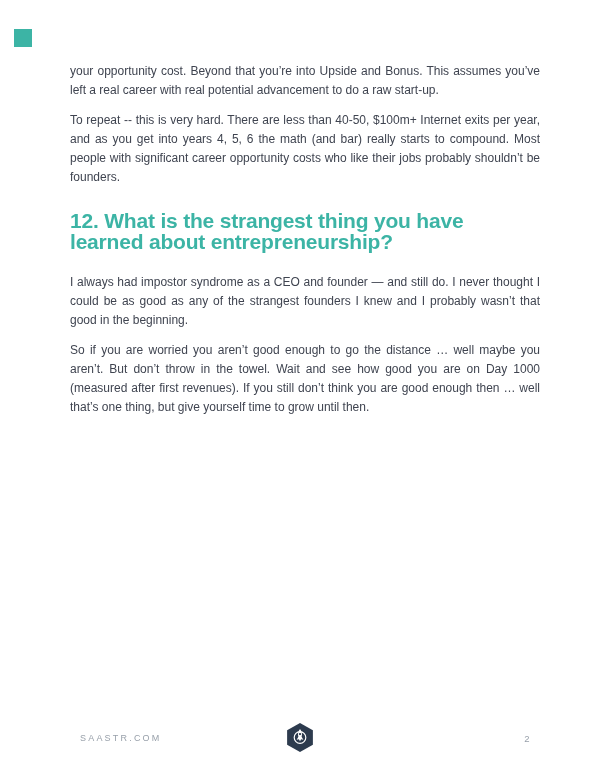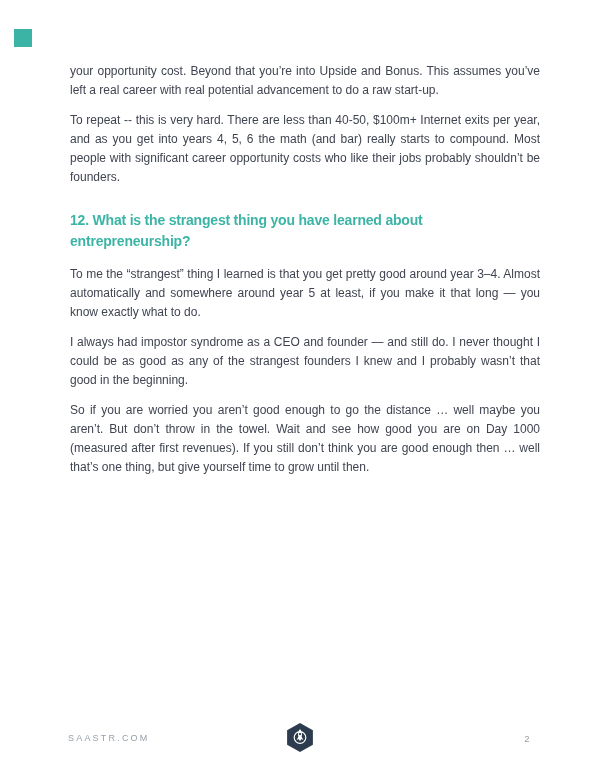--- a/index.html
+++ b/index.html
@@ -33,8 +33,8 @@
     text-justify:inter-word;
   }
   .section-heading{
-    margin:23px 0 13px 0;
-    font-size:14px;line-height:21px;
+    margin:23px 0 21px 0;
+    font-size:21px;line-height:21px;
     font-weight:700;
     letter-spacing:-0.2px;
     color:var(--heading,#3cb4a5);

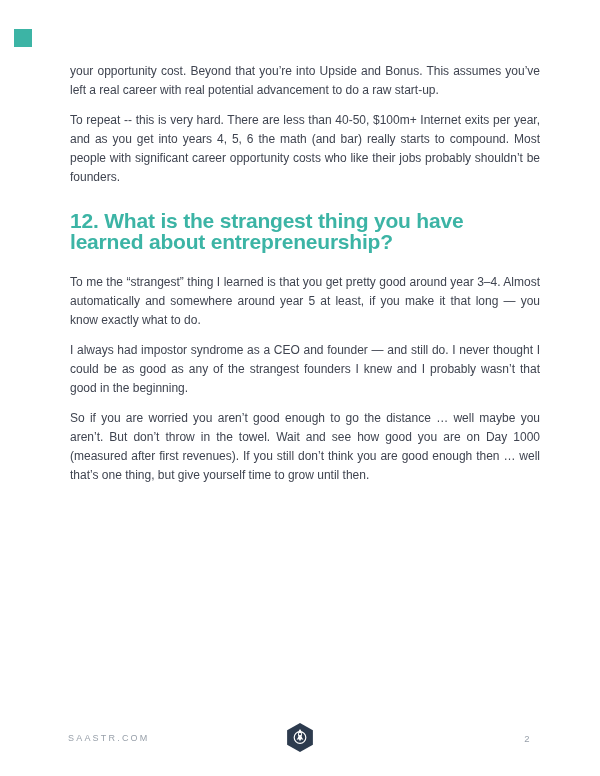--- a/index.html
+++ b/index.html
@@ -69,7 +69,6 @@
 
     <h2 class="section-heading">12. What is the strangest thing you have learned about entrepreneurship?</h2>
 
-    <p>To me the “strangest” thing I learned is that you get pretty good around year 3–4. Almost automatically and somewhere around year 5 at least, if you make it that long — you know exactly what to do.</p>
     <p>I always had impostor syndrome as a CEO and founder — and still do. I never thought I could be as good as any of the strangest founders I knew and I probably wasn’t that good in the beginning.</p>
     <p>So if you are worried you aren’t good enough to go the distance … well maybe you aren’t. But don’t throw in the towel. Wait and see how good you are on Day 1000 (measured after first revenues). If you still don’t think you are good enough then … well that’s one thing, but give yourself time to grow until then.</p>
   </main>

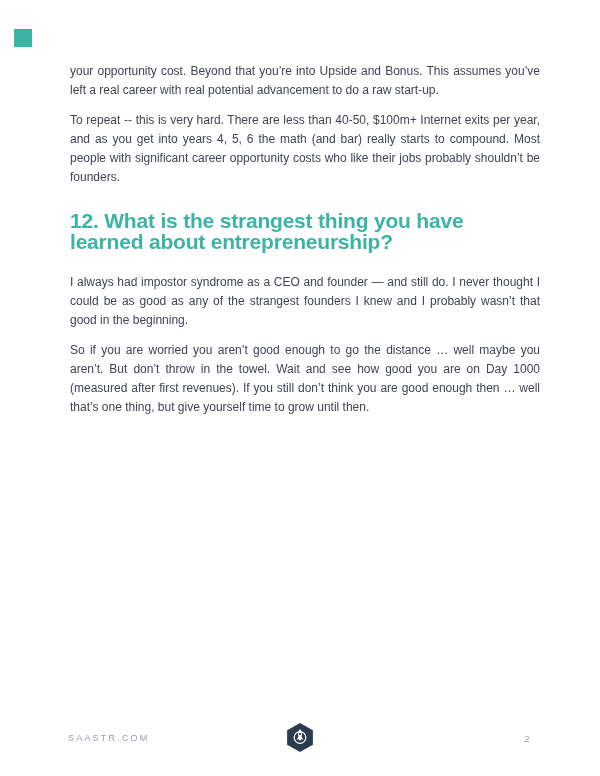--- a/index.html
+++ b/index.html
@@ -40,7 +40,7 @@
     color:var(--heading,#3cb4a5);
   }
   .footer-site{
-    position:absolute;left:68px;top:733px;
+    position:absolute;left:80px;top:733px;
     font-size:9px;letter-spacing:2.2px;
     color:var(--footer-text,#98a0aa);
     text-decoration:none;

